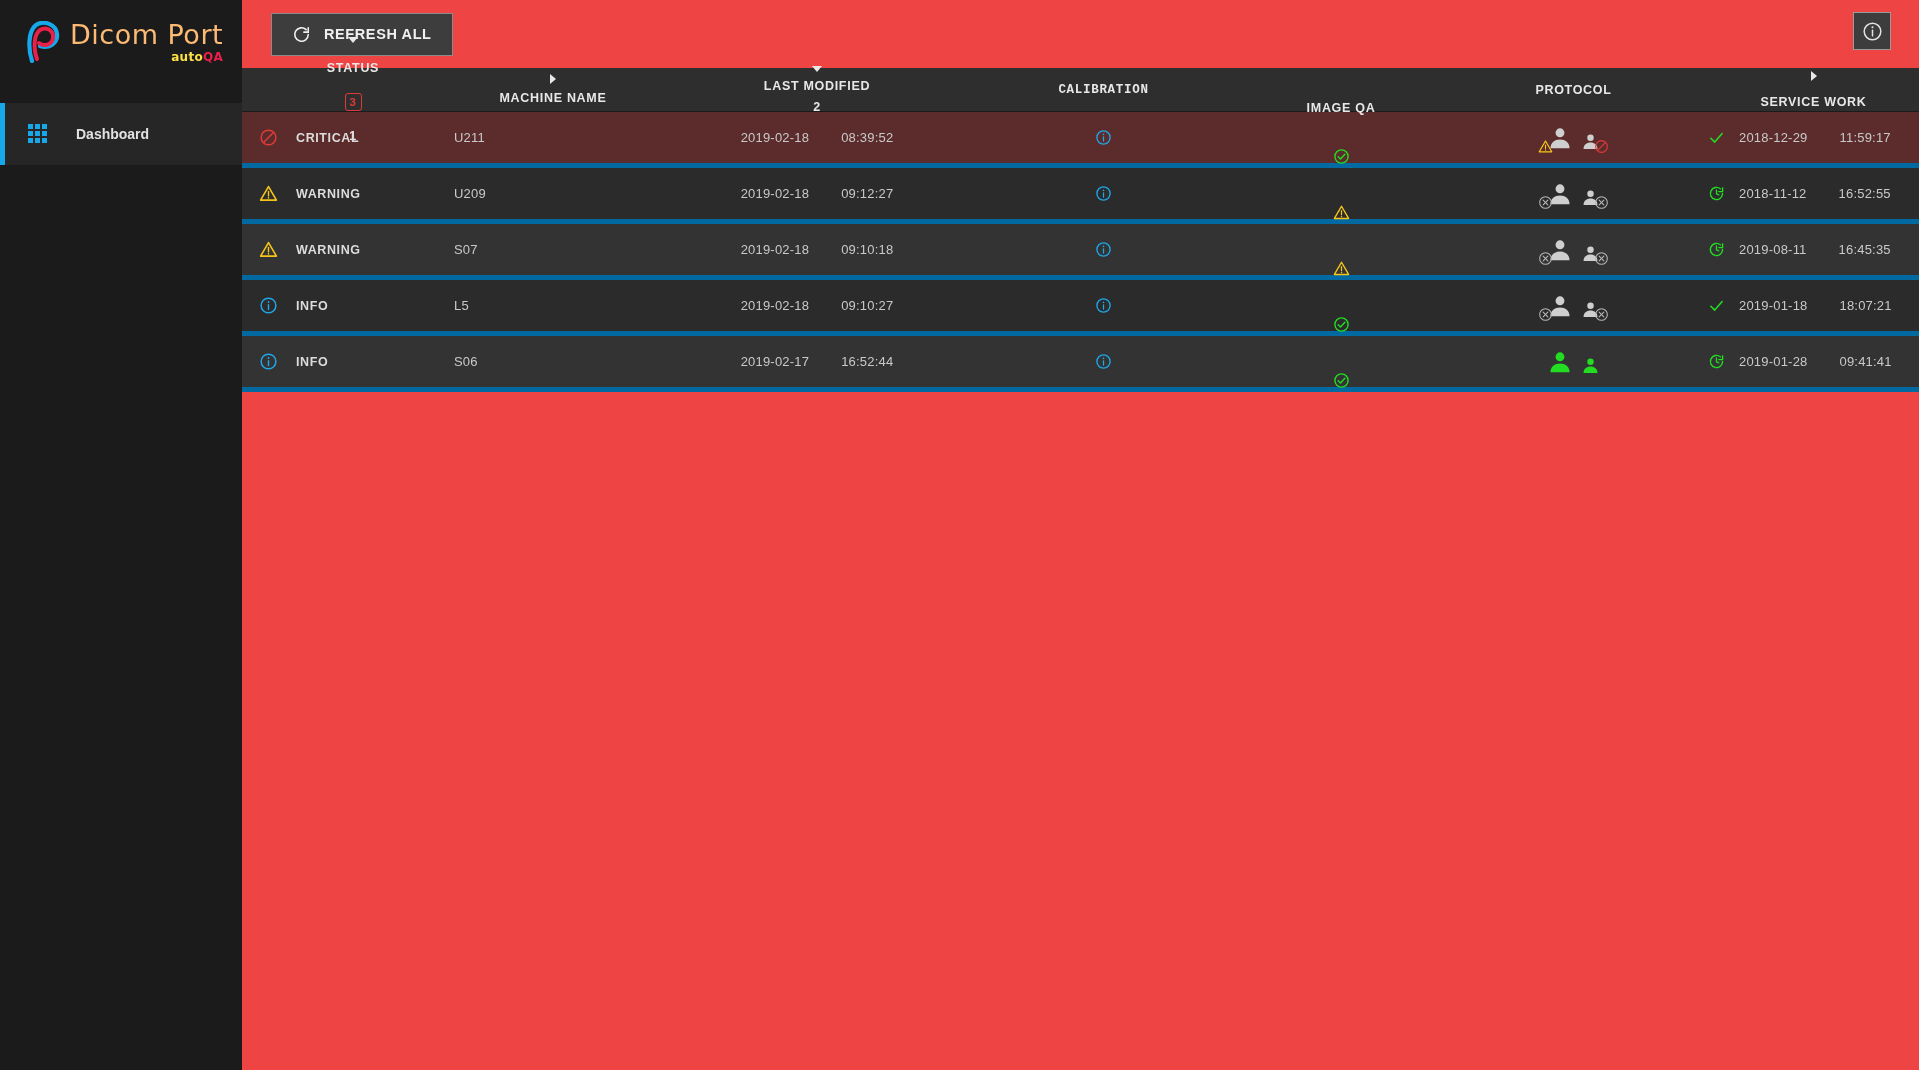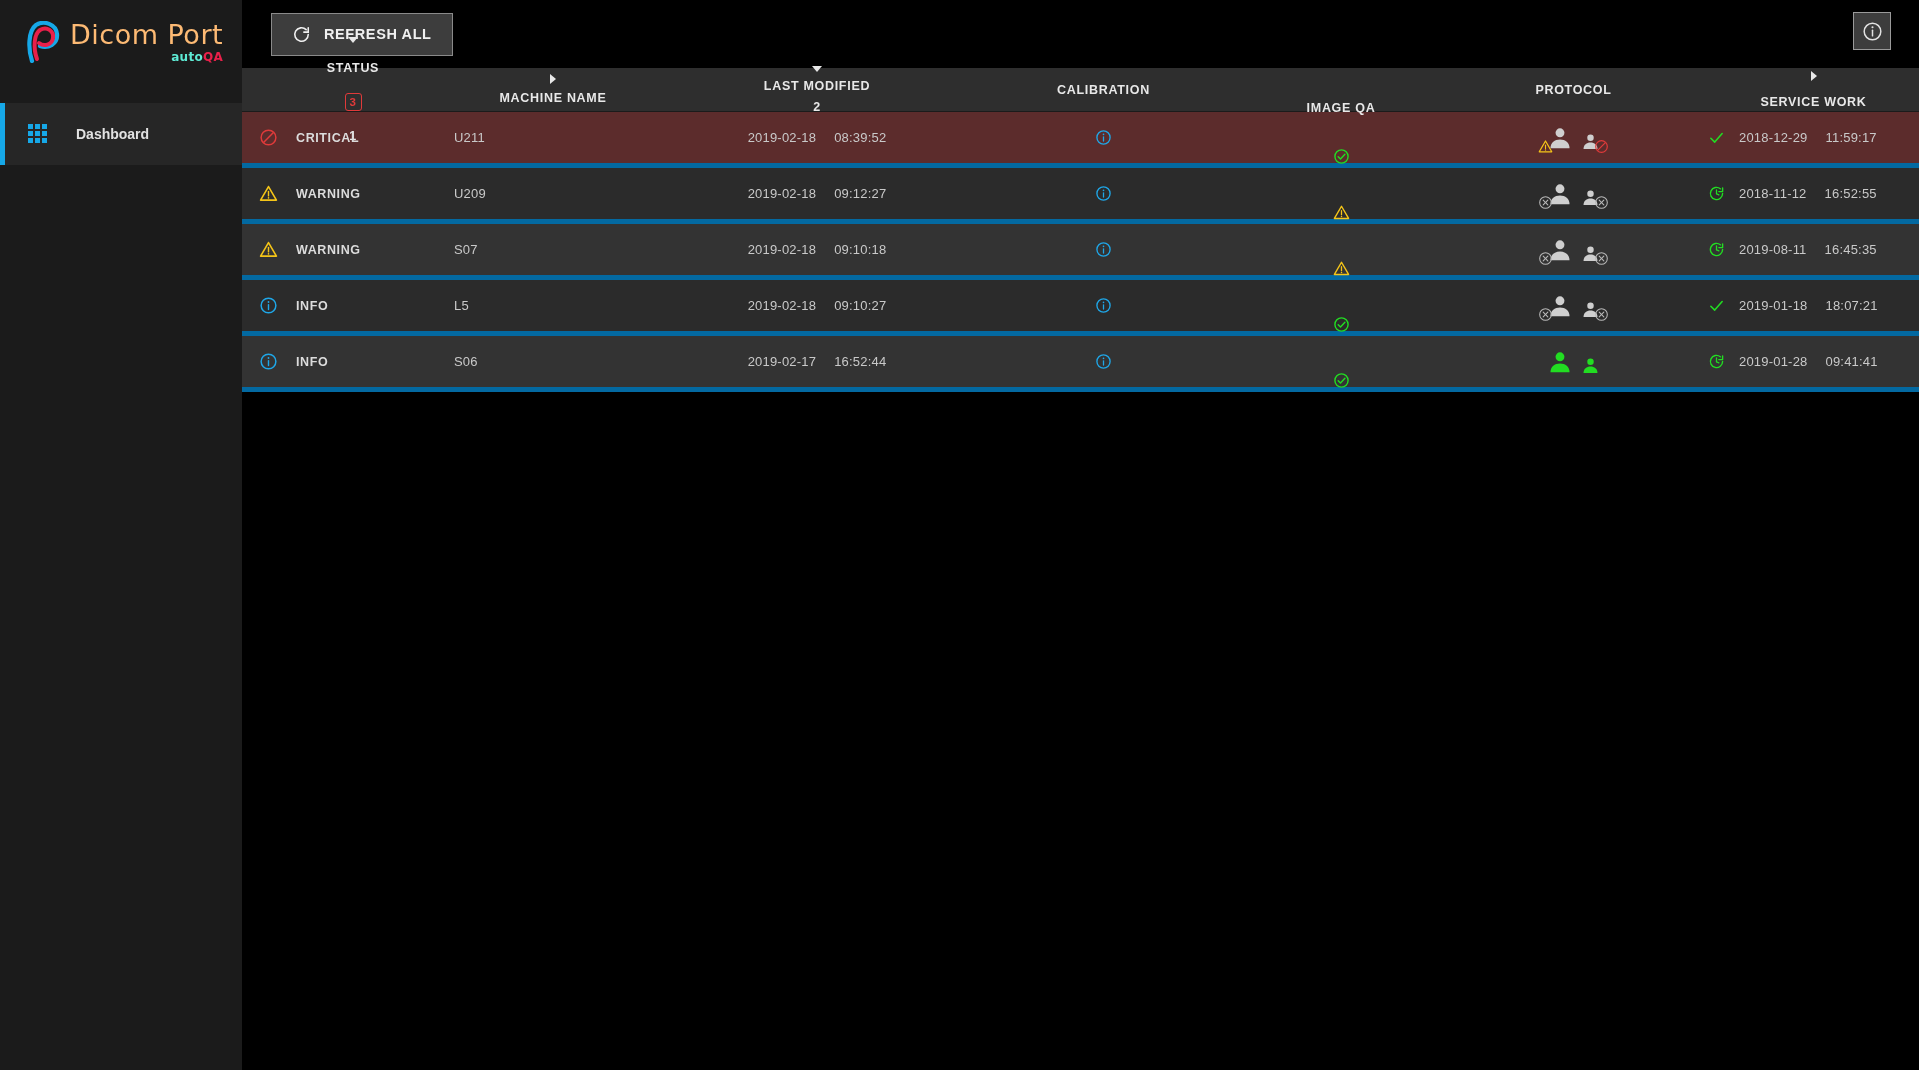--- a/index.html
+++ b/index.html
@@ -56,7 +56,7 @@
   .nav-label { color: #e2e2e2; font-size: 14px; font-weight: 700; }
 
   
-  .main { flex: 1; position: relative; background: #000000; }
+  .main { flex: 1; position: relative; background: #ef4444; }
 
   .topbar {
     height: 68px; position: relative;

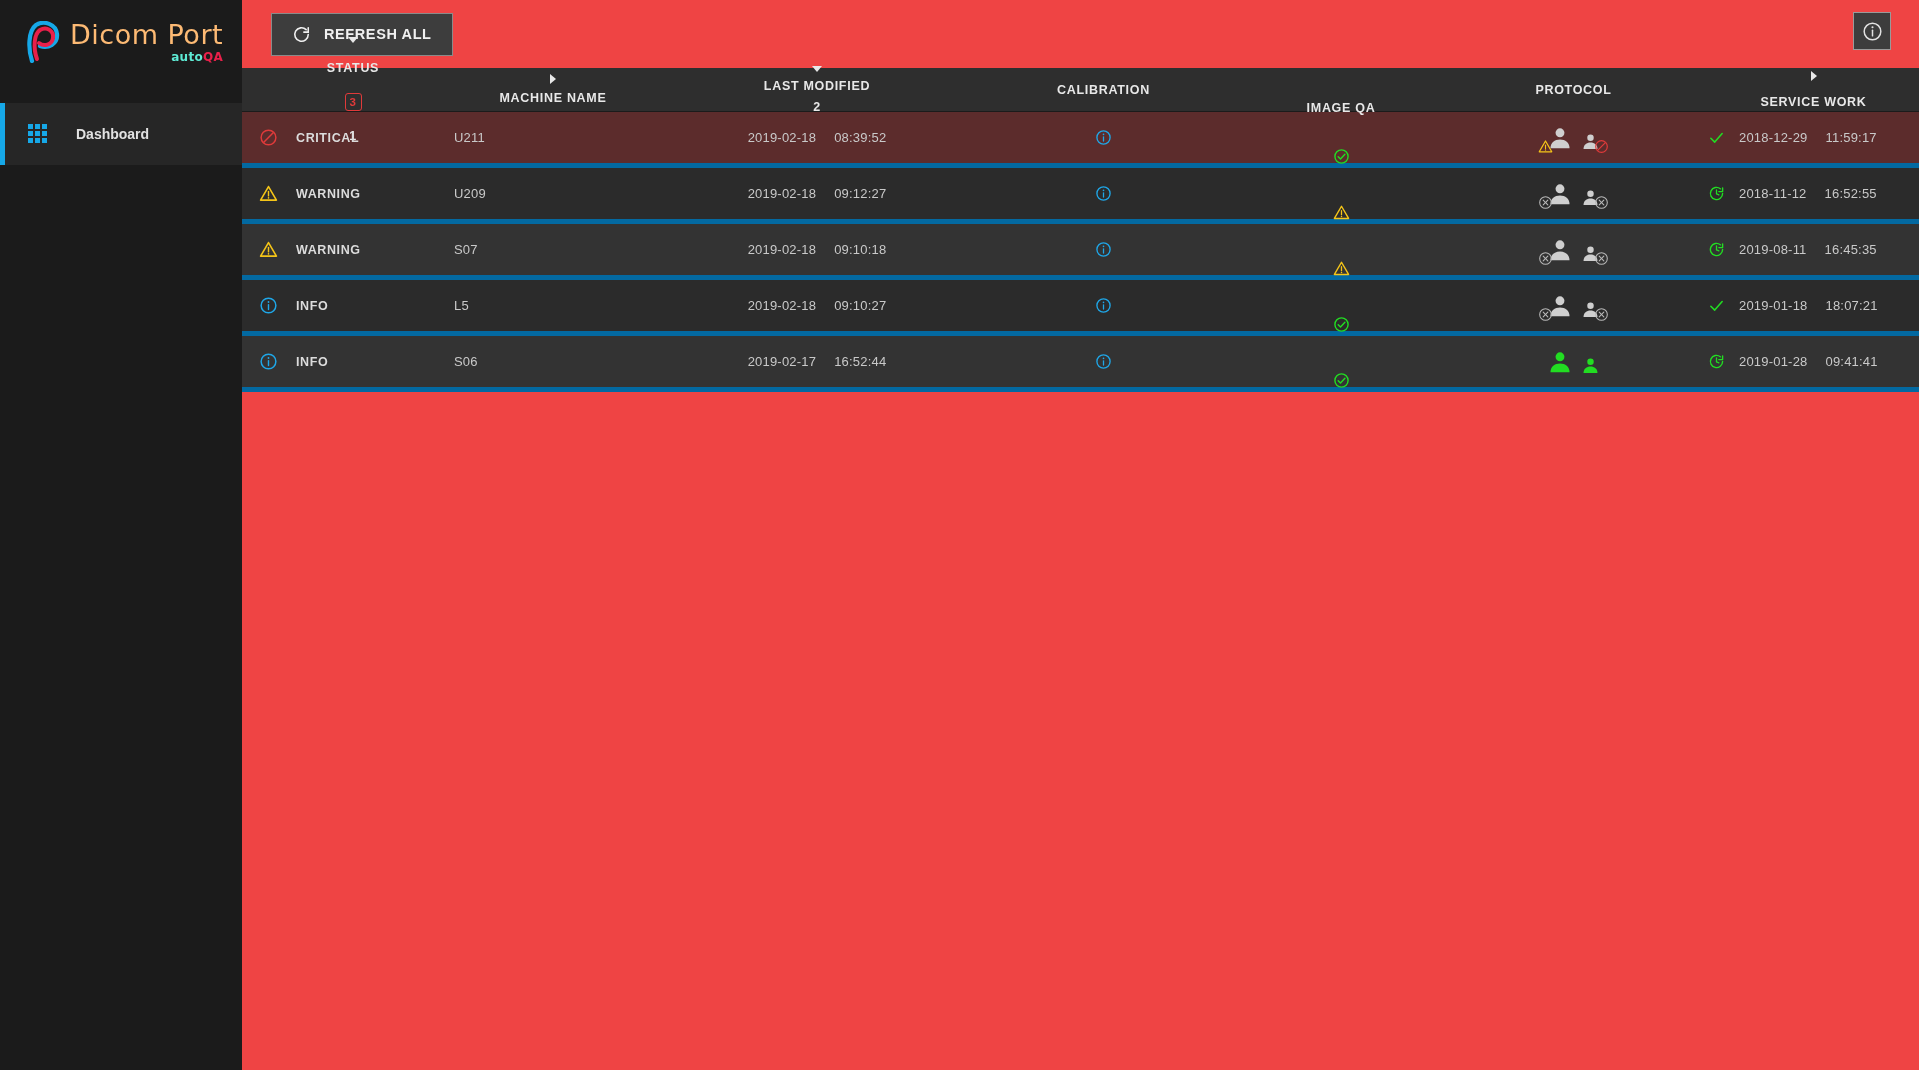--- a/index.html
+++ b/index.html
@@ -34,7 +34,7 @@
     font-family: "DejaVu Sans", sans-serif; font-weight: 700;
     letter-spacing: .3px;
   }
-  .logo-sub .c1 { color: #5eead4; text-align: right; }
+  .logo-sub .c1 { color: #fde047; text-align: right; }
   .logo-sub .c2 { color: #e8204a; }
 
   .nav { margin-top: 20px; text-align: right; }

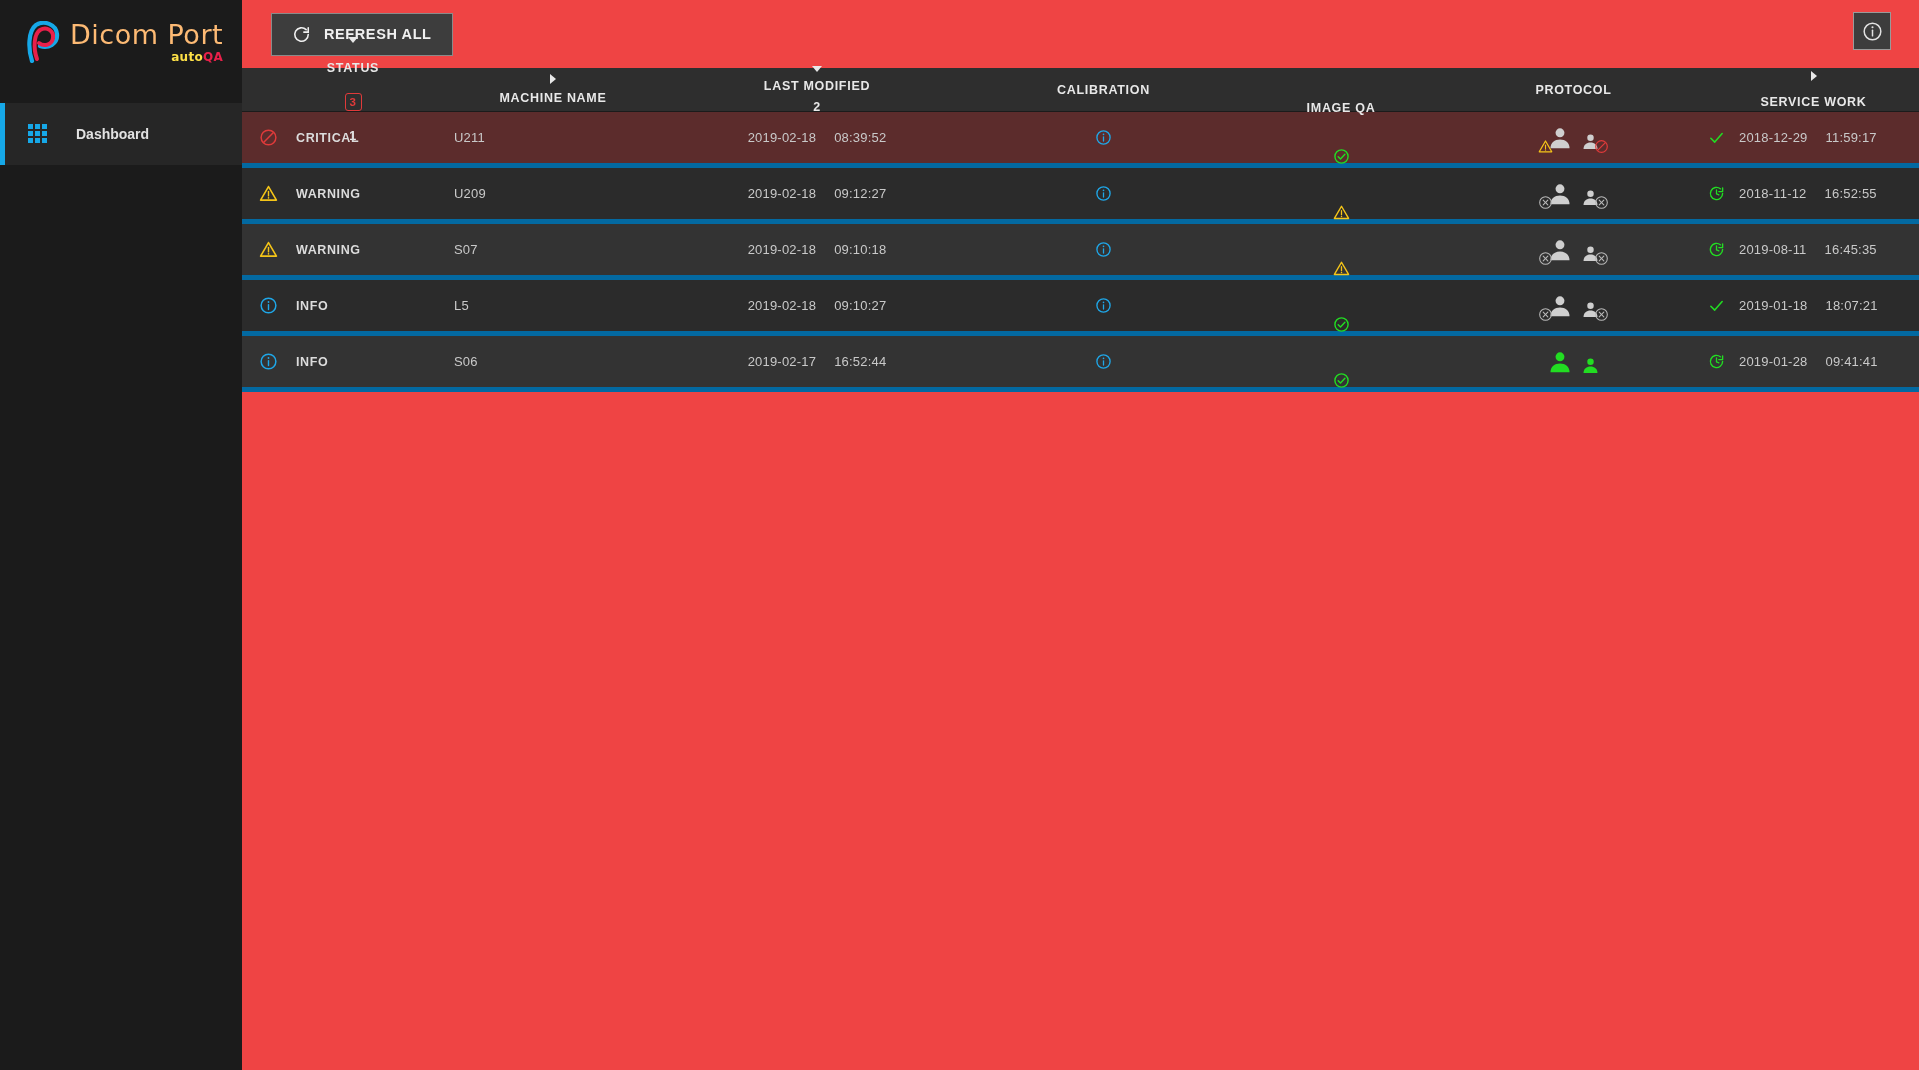--- a/index.html
+++ b/index.html
@@ -123,7 +123,7 @@
   .c-status   { width: 205px; justify-content: flex-start; padding-left: 17px; gap: 18px; }
   .c-machine  { width: 205px; justify-content: flex-start; padding-left: 7px; }
   .c-modified { width: 330px; justify-content: center; text-align: right; }
-  .c-calib    { width: 243px; }
+  .c-calib    { width: 243px; font-family: Liberation Mono, monospace; }
   .c-imageqa  { width: 232px; margin-top: 37px; }
   .c-protocol { width: 233px; }
   .c-service  { width: 229px; justify-content: flex-start; padding-left: 18px; gap: 14px; }

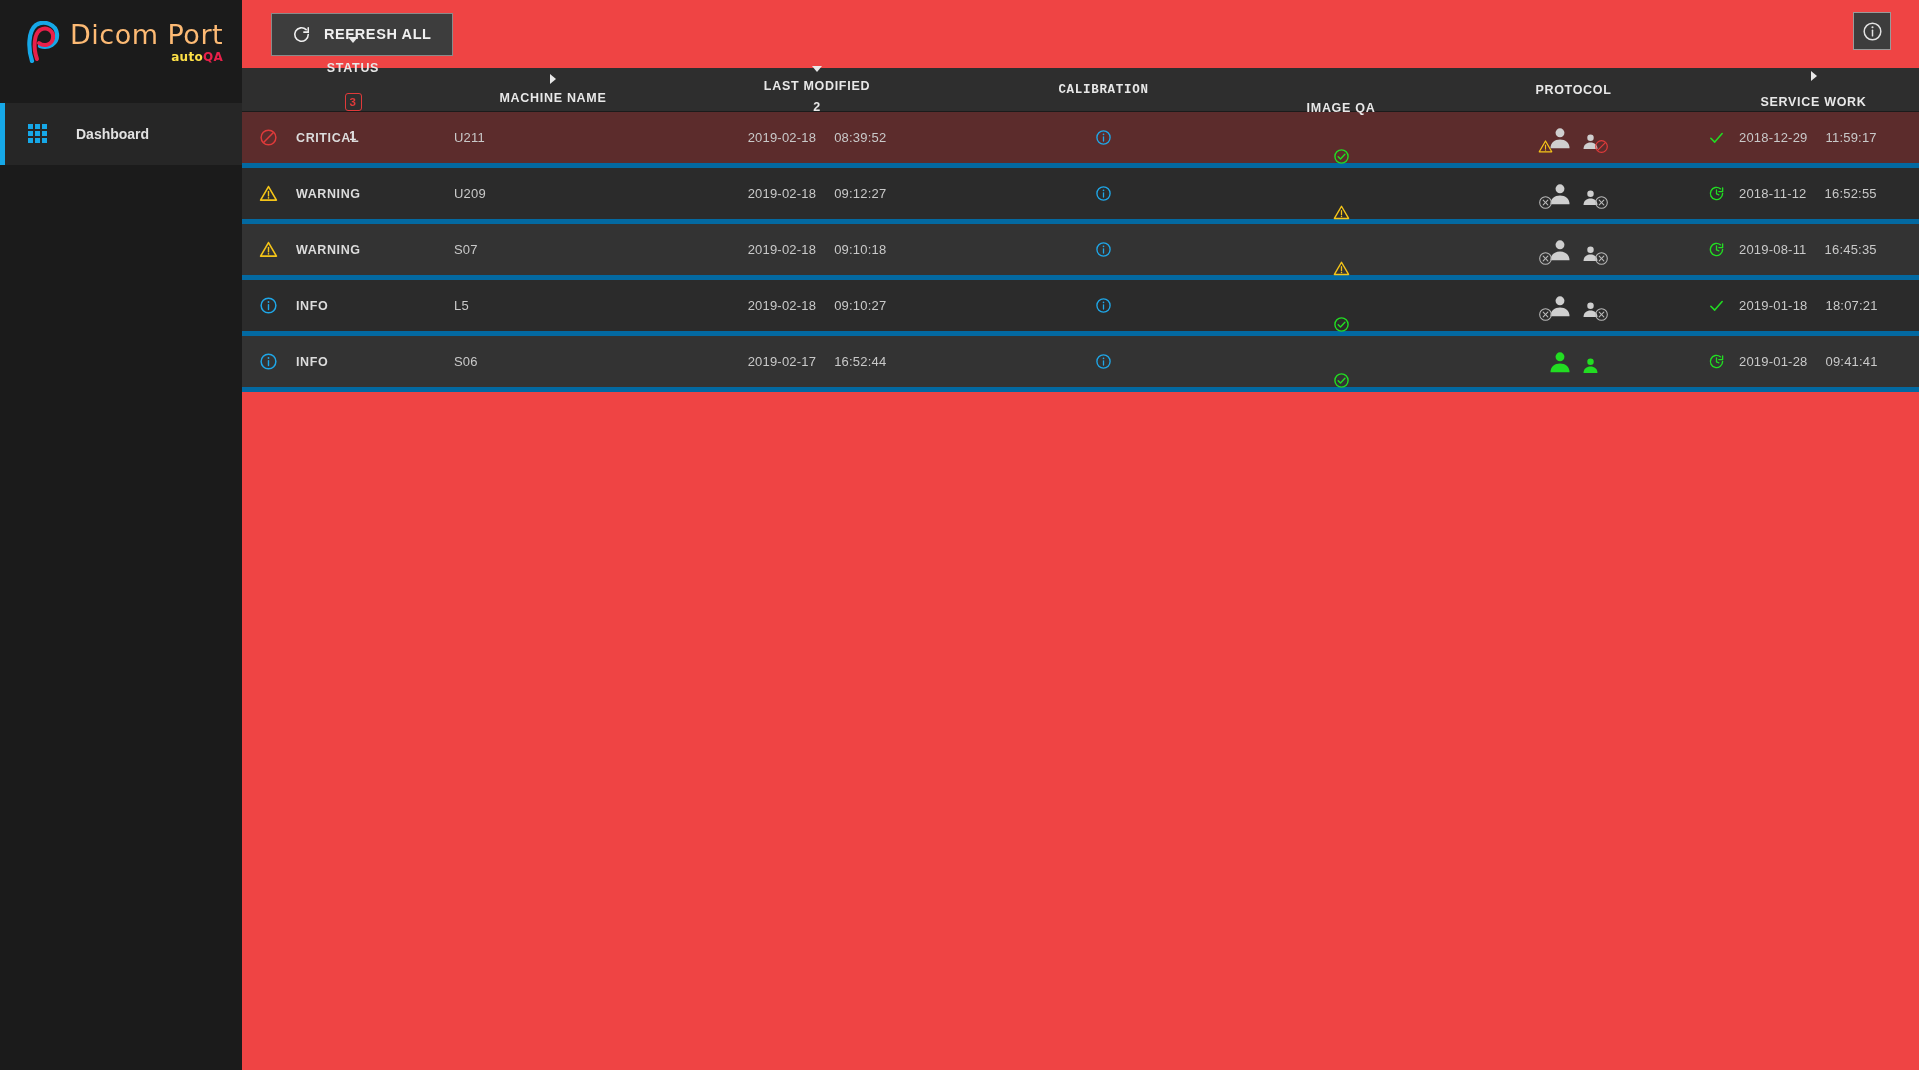--- a/index.html
+++ b/index.html
@@ -130,7 +130,7 @@
 
   .status-label { font-size: 12.5px; font-weight: 700; letter-spacing: .6px; color: #dcdcdc; }
   .cell-text { font-size: 13px; color: #c9c9c9; letter-spacing: .2px; }
-  .dt { display: flex; gap: 18px; }
+  .dt { display: flex; gap: 32px; }
   .dt .time { color: #c9c9c9; }
 
   .icon-svg { display: block; }

